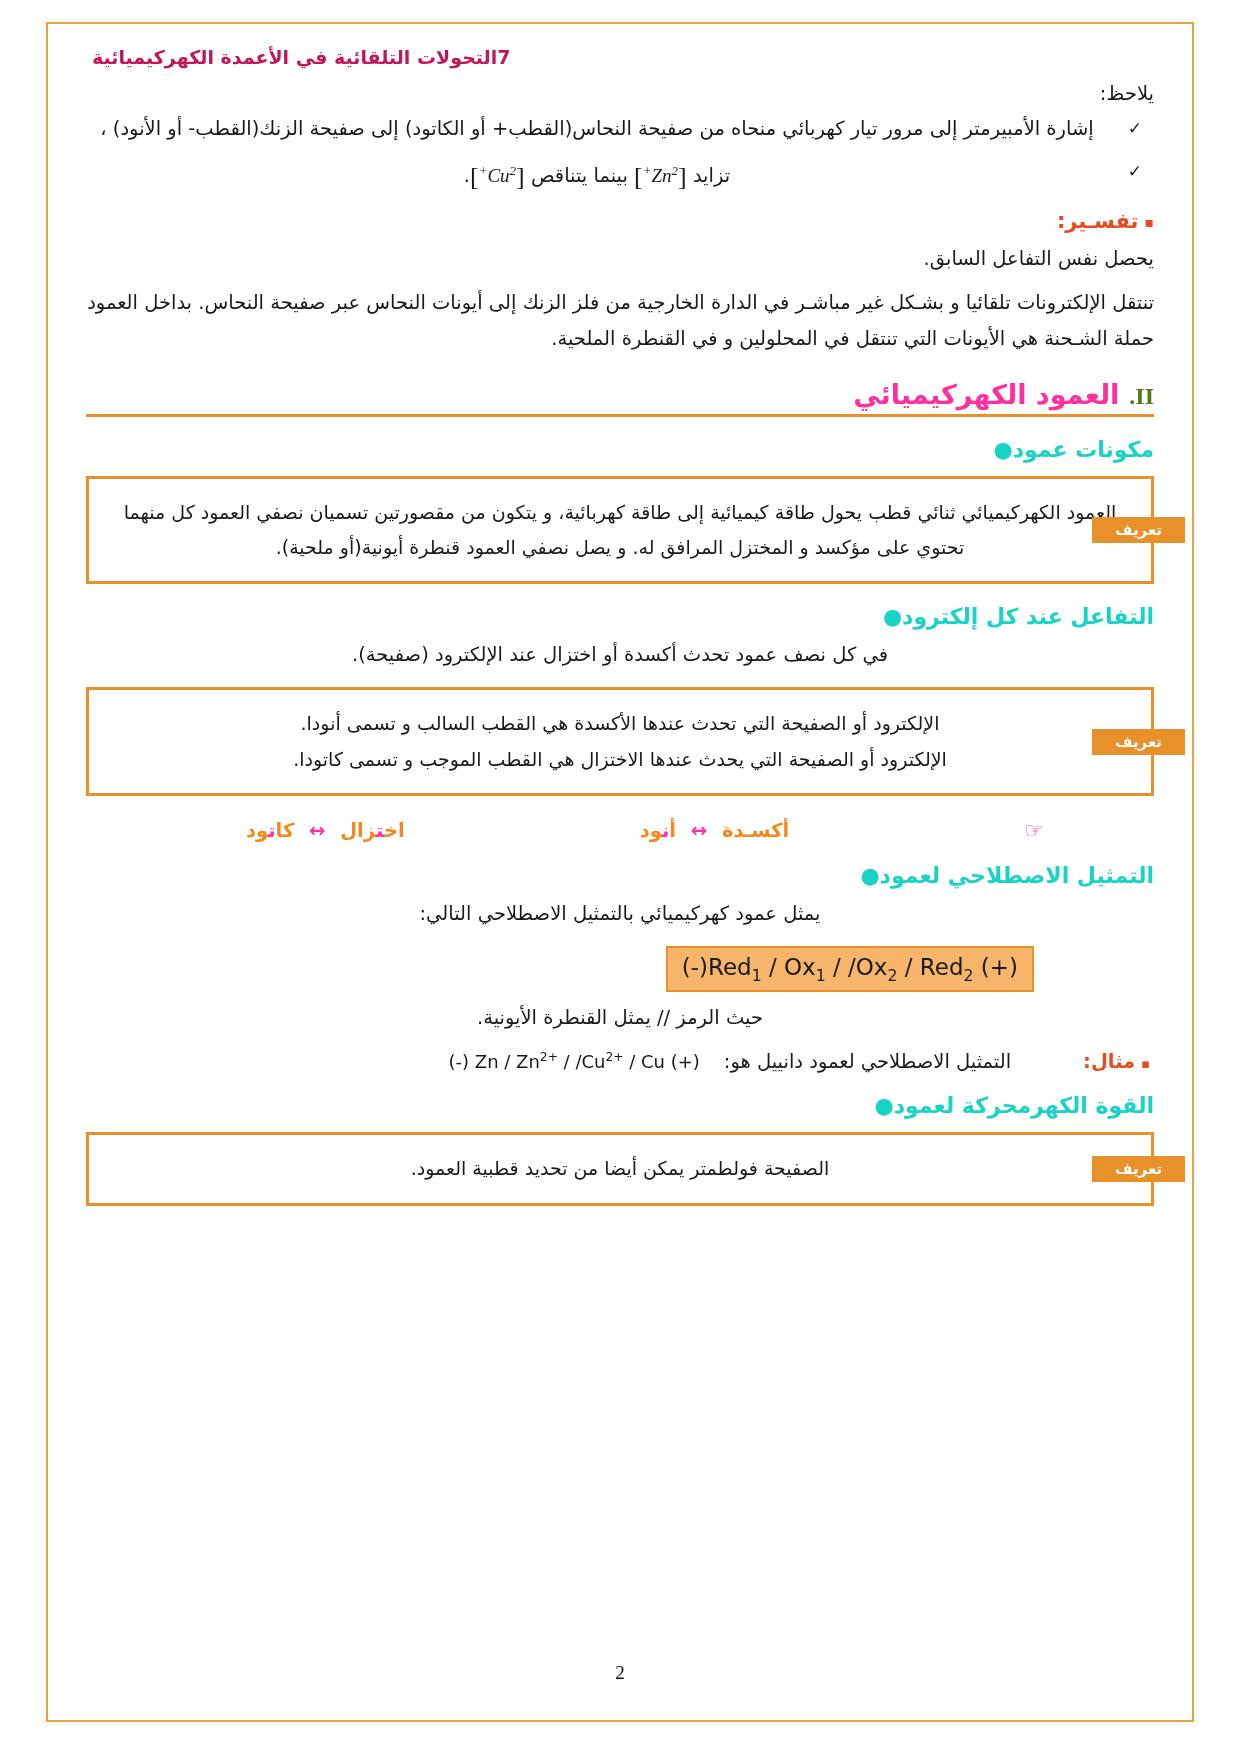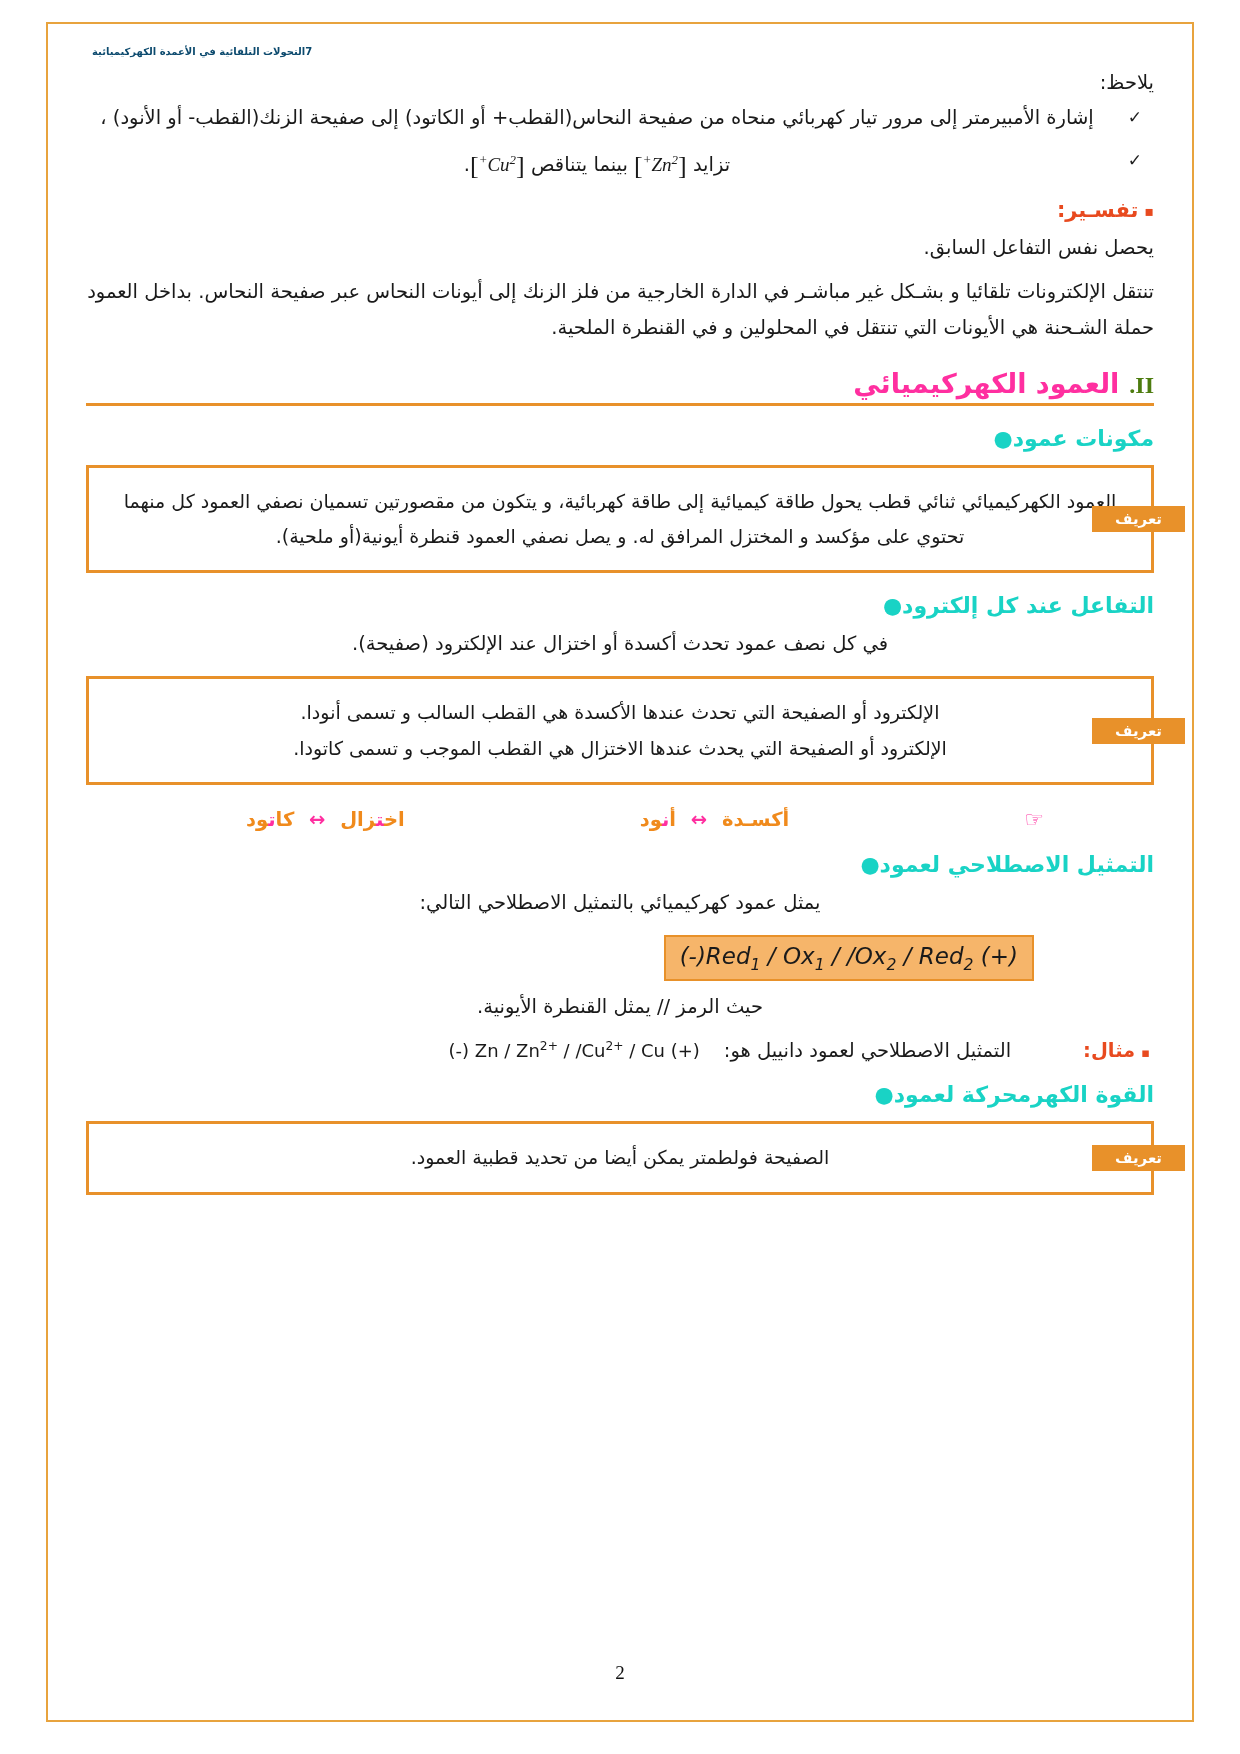--- a/index.html
+++ b/index.html
@@ -33,8 +33,8 @@
   .header {
     text-align: left;
     direction: rtl;
-    font-size: 10px;
-    color: #0c4a6e;
+    font-size: 19px;
+    color: #be185d;
     font-weight: bold;
     padding-left: 6px;
     padding-top: 8px;

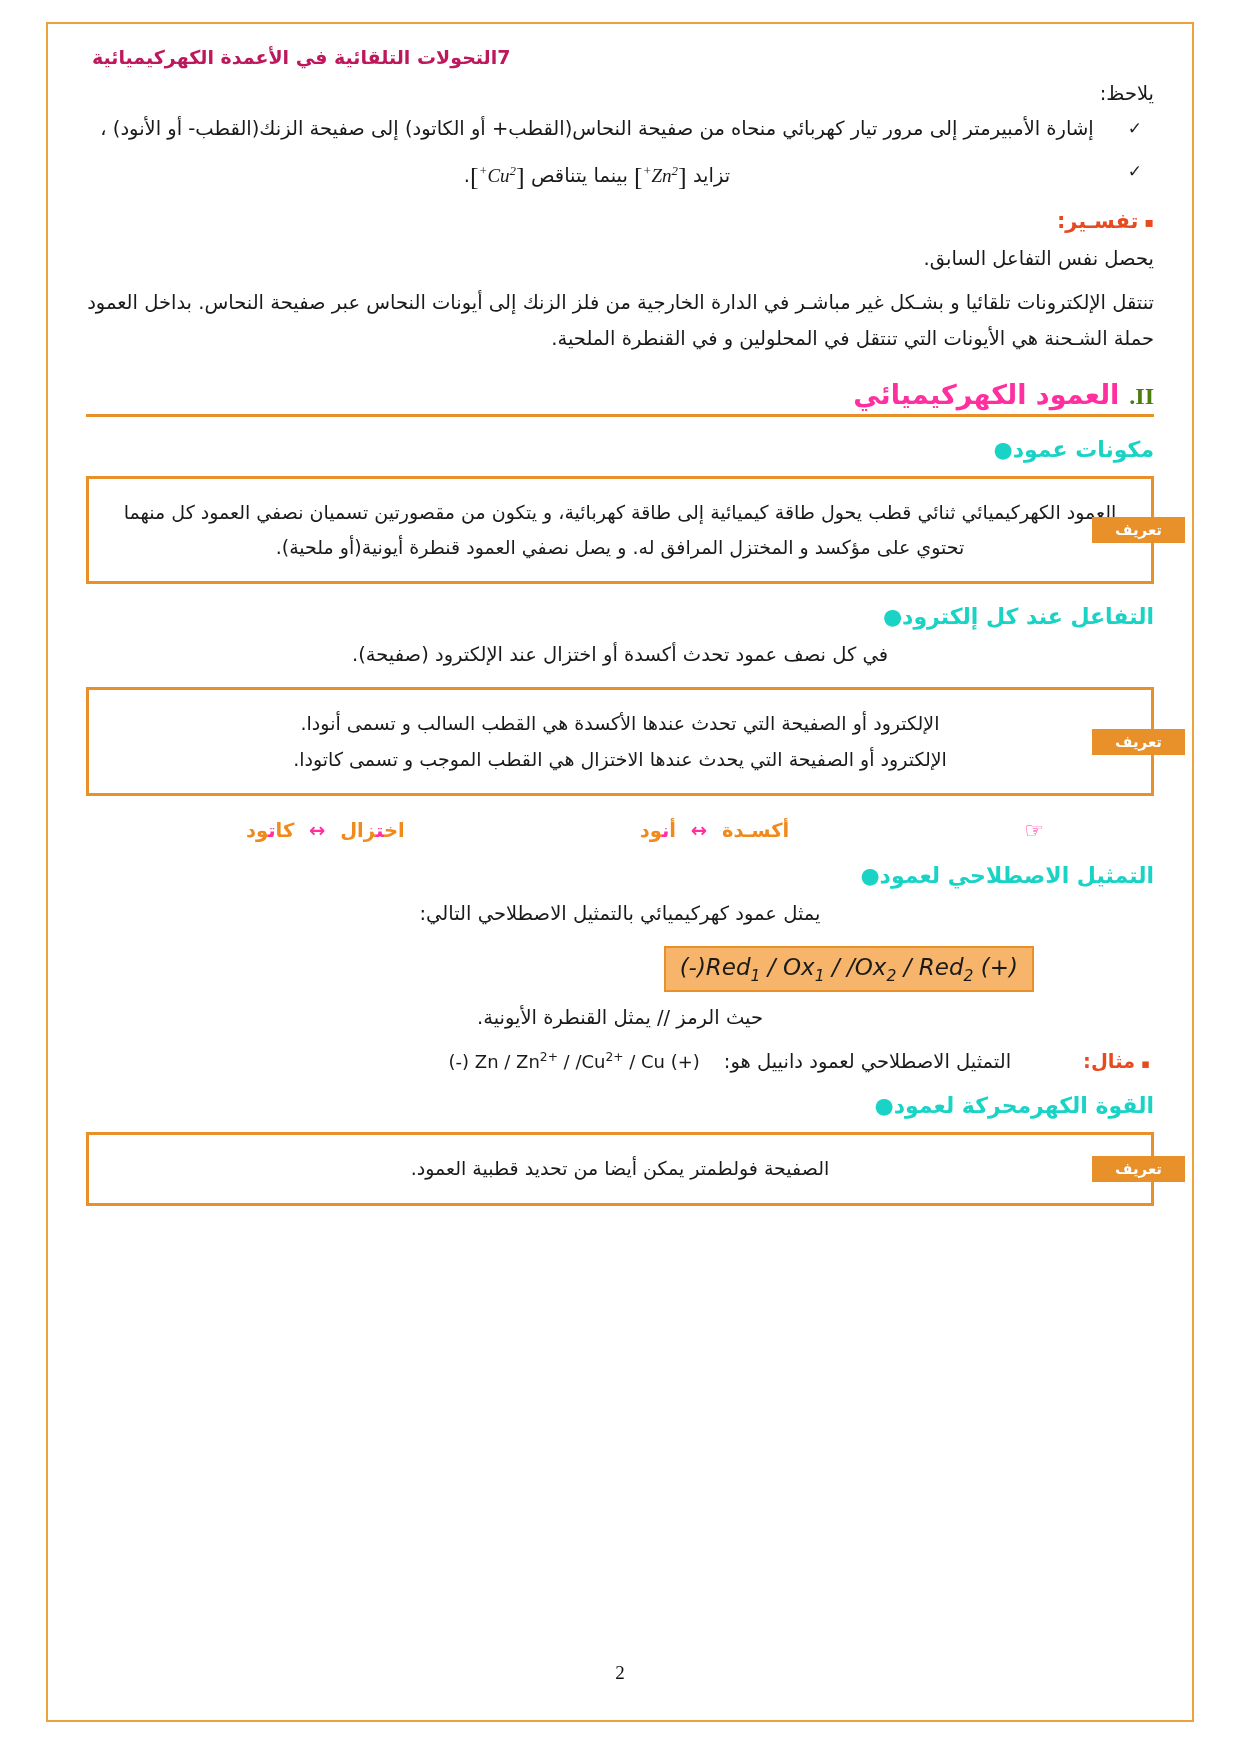--- a/index.html
+++ b/index.html
@@ -170,7 +170,7 @@
     font-family: "DejaVu Sans", sans-serif;
     margin-top: 14px;
   }
-  .formula-wrap { text-align: right; padding-right: 120px; font-style: italic; }
+  .formula-wrap { text-align: right; padding-right: 120px; }
   .example-row {
     display: flex;
     direction: rtl;

